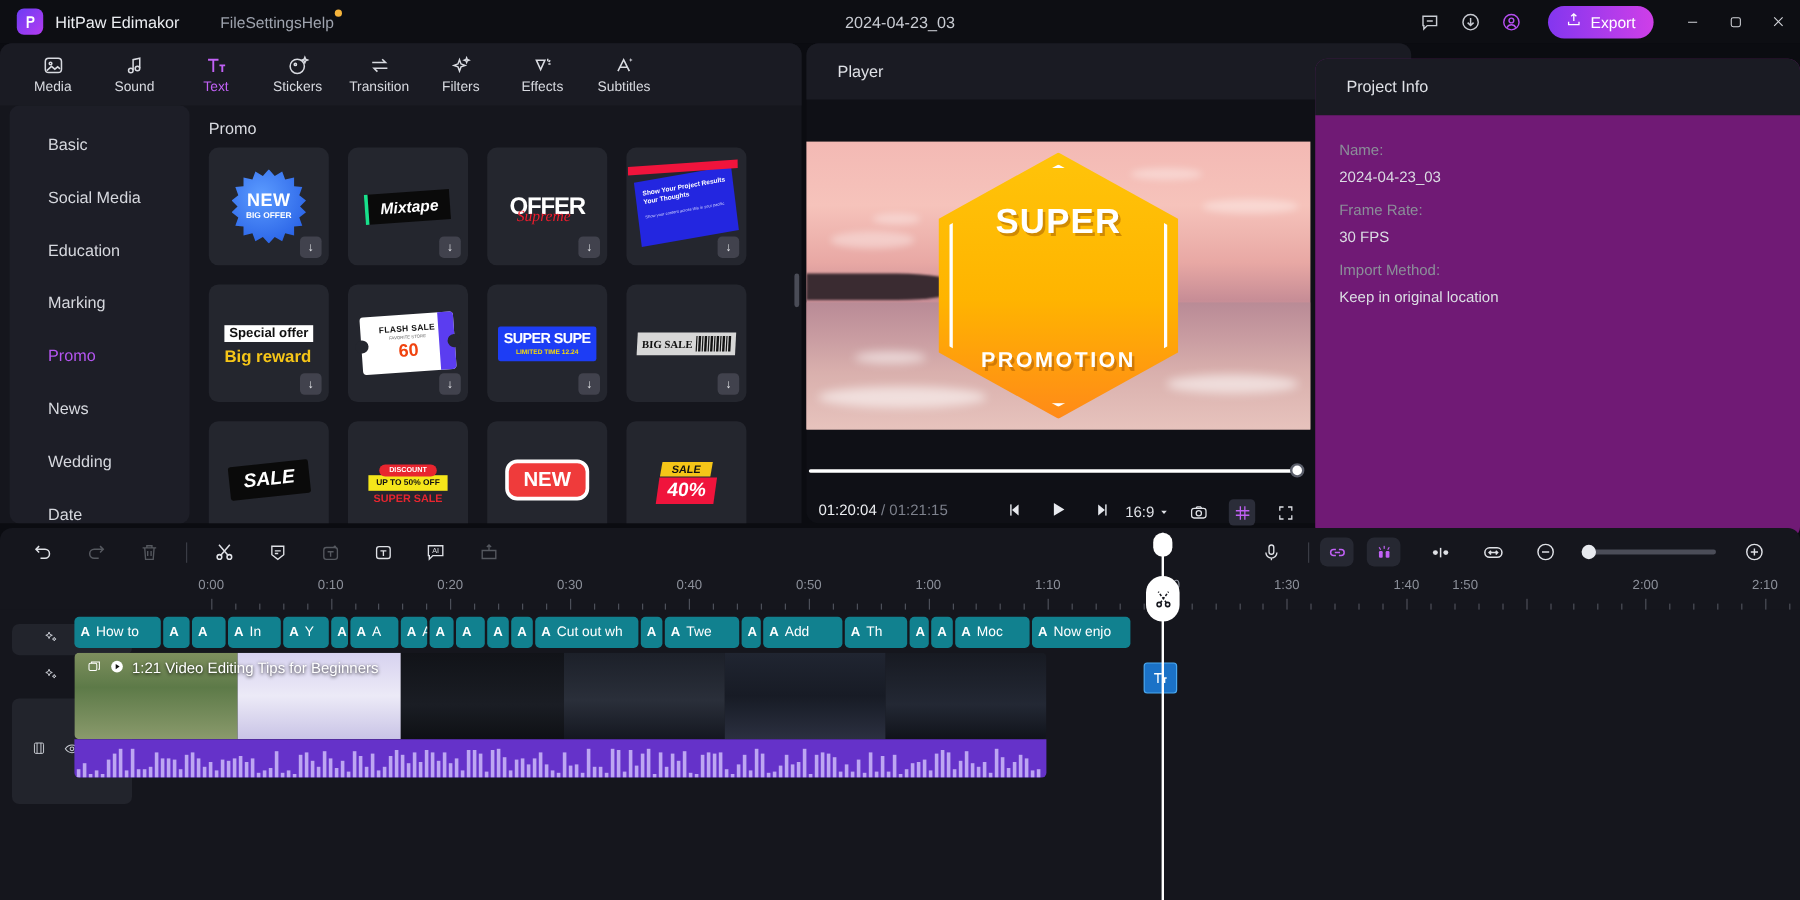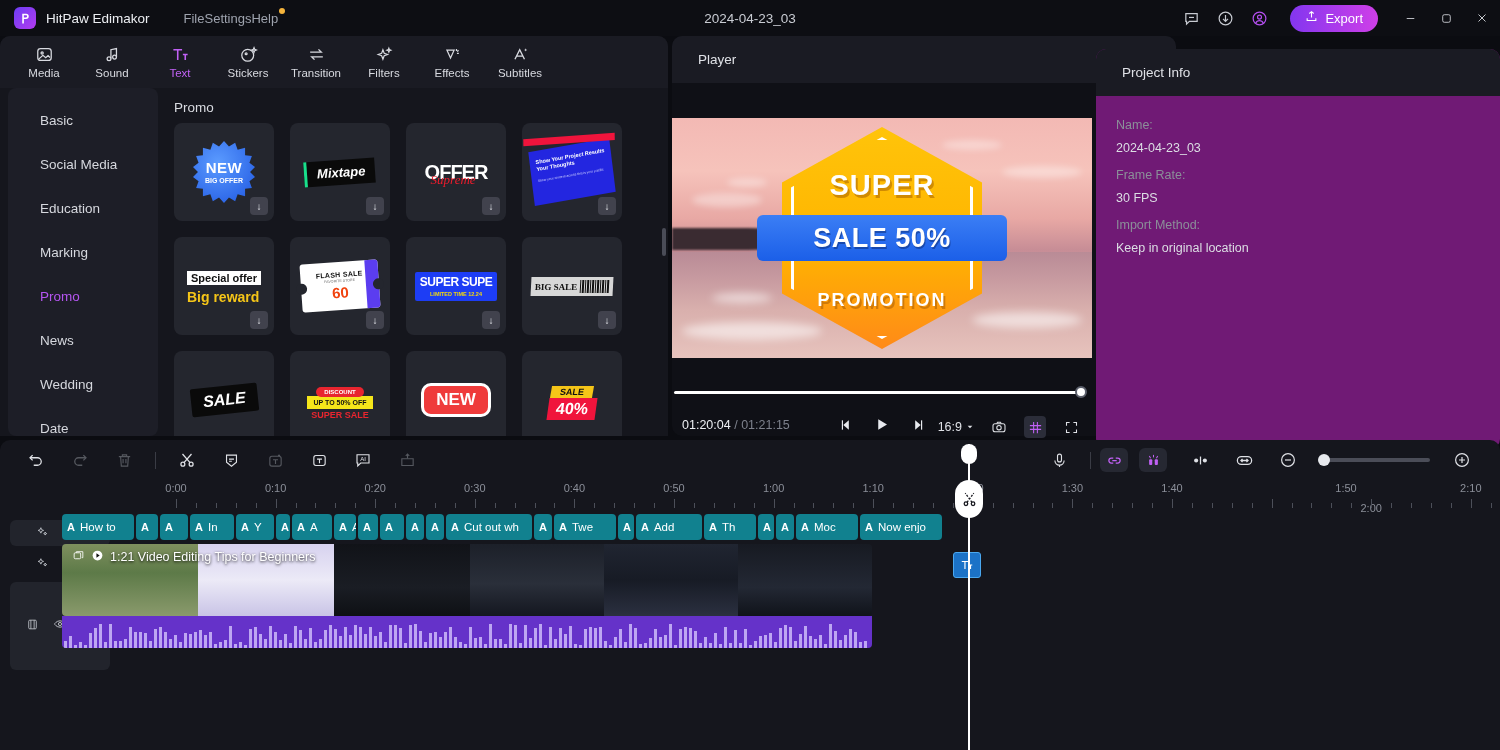--- a/index.html
+++ b/index.html
@@ -662,7 +662,6 @@
         <div class="b-super">SUPER</div>
         <div class="b-promo">PROMOTION</div>
       </div>
-      <div class="sale-bar">SALE 50%</div>
     </div>
 
     <div class="prog-wrap">

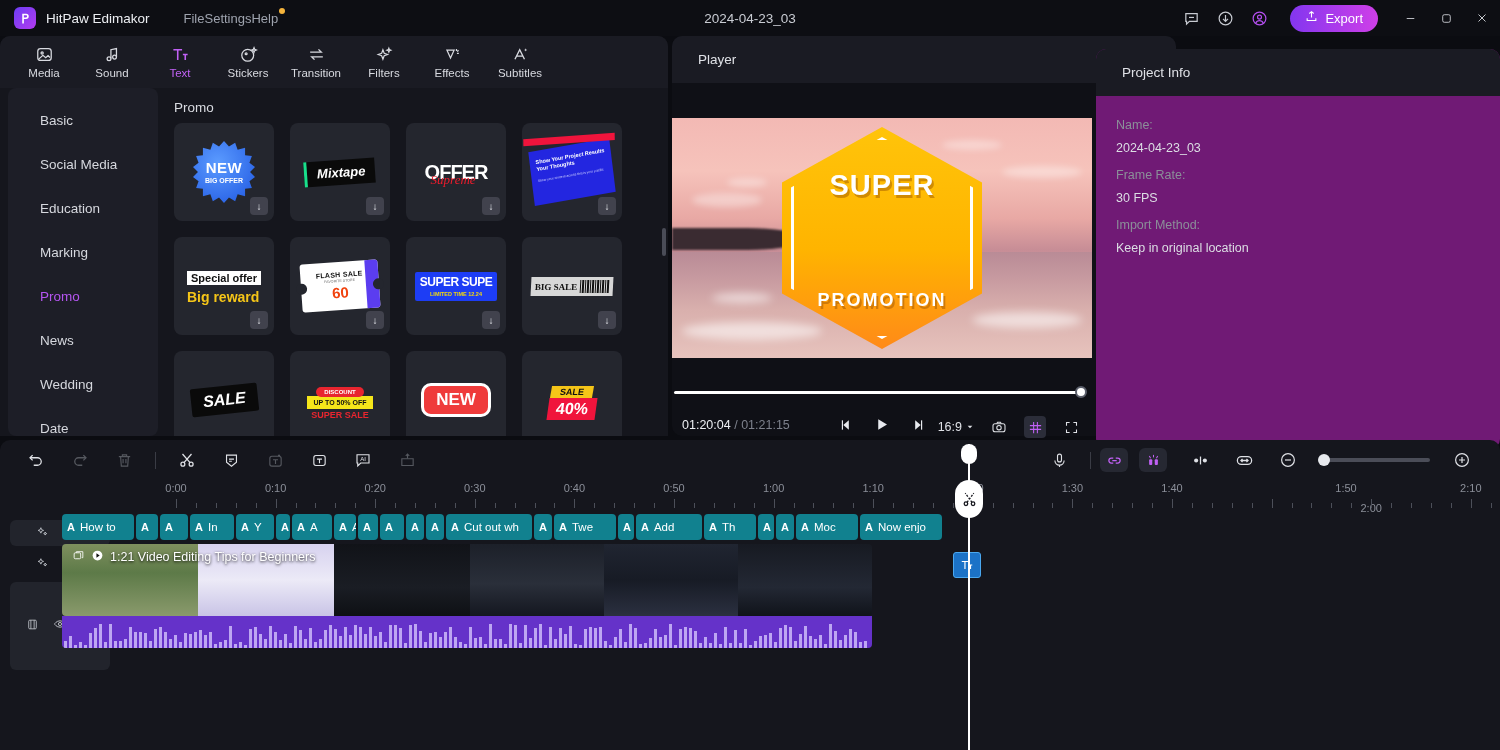--- a/index.html
+++ b/index.html
@@ -920,7 +920,7 @@
         <div class="tick minor" style="left: 1211.84px;"></div>
         <div class="tick minor" style="left: 1231.76px;"></div>
         <div class="tick minor" style="left: 1251.68px;"></div>
-        <div class="tick-lbl" style="left: 1346px;">1:50</div>
+        <div class="tick-lbl" style="left: 1221px;">1:50</div>
         <div class="tick major" style="left: 1271.6px;"></div>
         <div class="tick minor" style="left: 1291.52px;"></div>
         <div class="tick minor" style="left: 1311.44px;"></div>

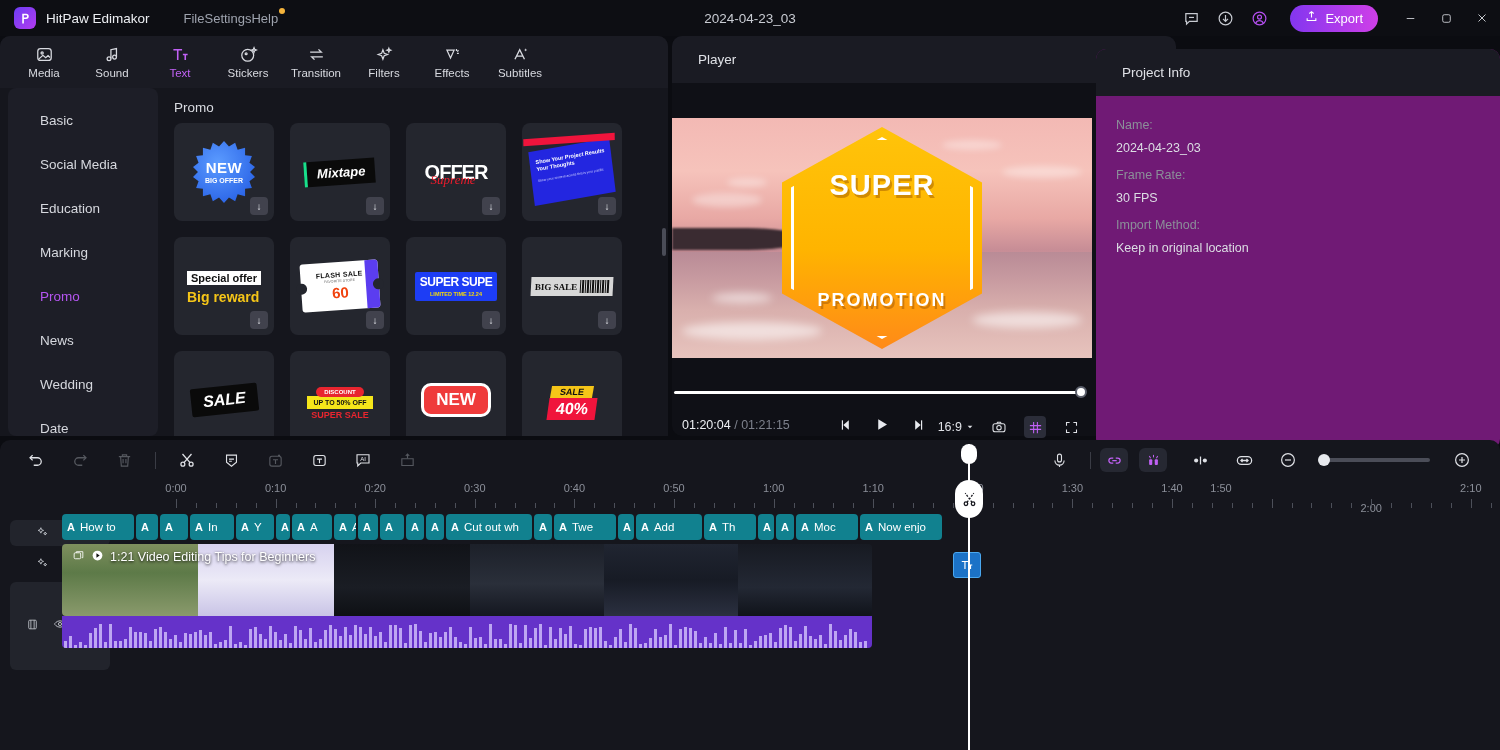--- a/index.html
+++ b/index.html
@@ -926,7 +926,7 @@
         <div class="tick minor" style="left: 1311.44px;"></div>
         <div class="tick minor" style="left: 1331.36px;"></div>
         <div class="tick minor" style="left: 1351.28px;"></div>
-        <div class="tick-lbl" style="left: 1371.2px; margin-top: 20px;">2:00</div>
+        <div class="tick-lbl" style="left: 1371.2px;">2:00</div>
         <div class="tick major" style="left: 1371.2px;"></div>
         <div class="tick minor" style="left: 1391.12px;"></div>
         <div class="tick minor" style="left: 1411.04px;"></div>

